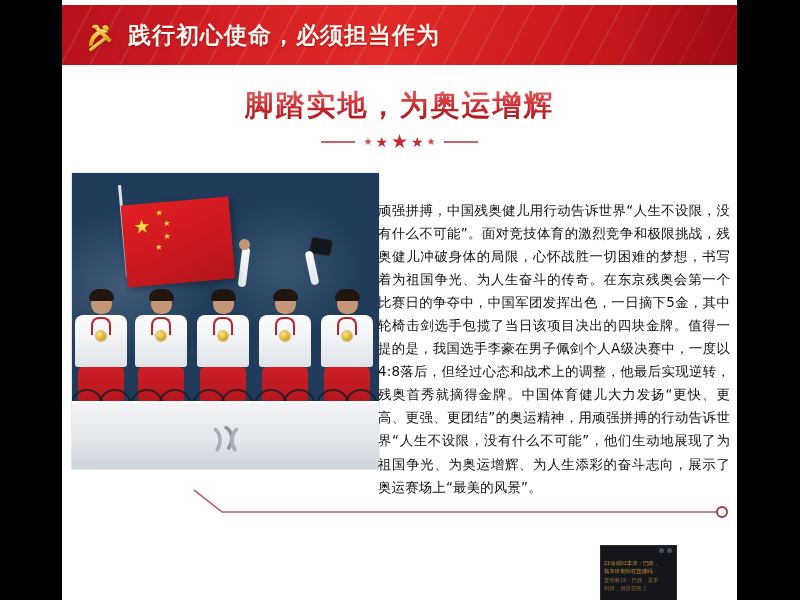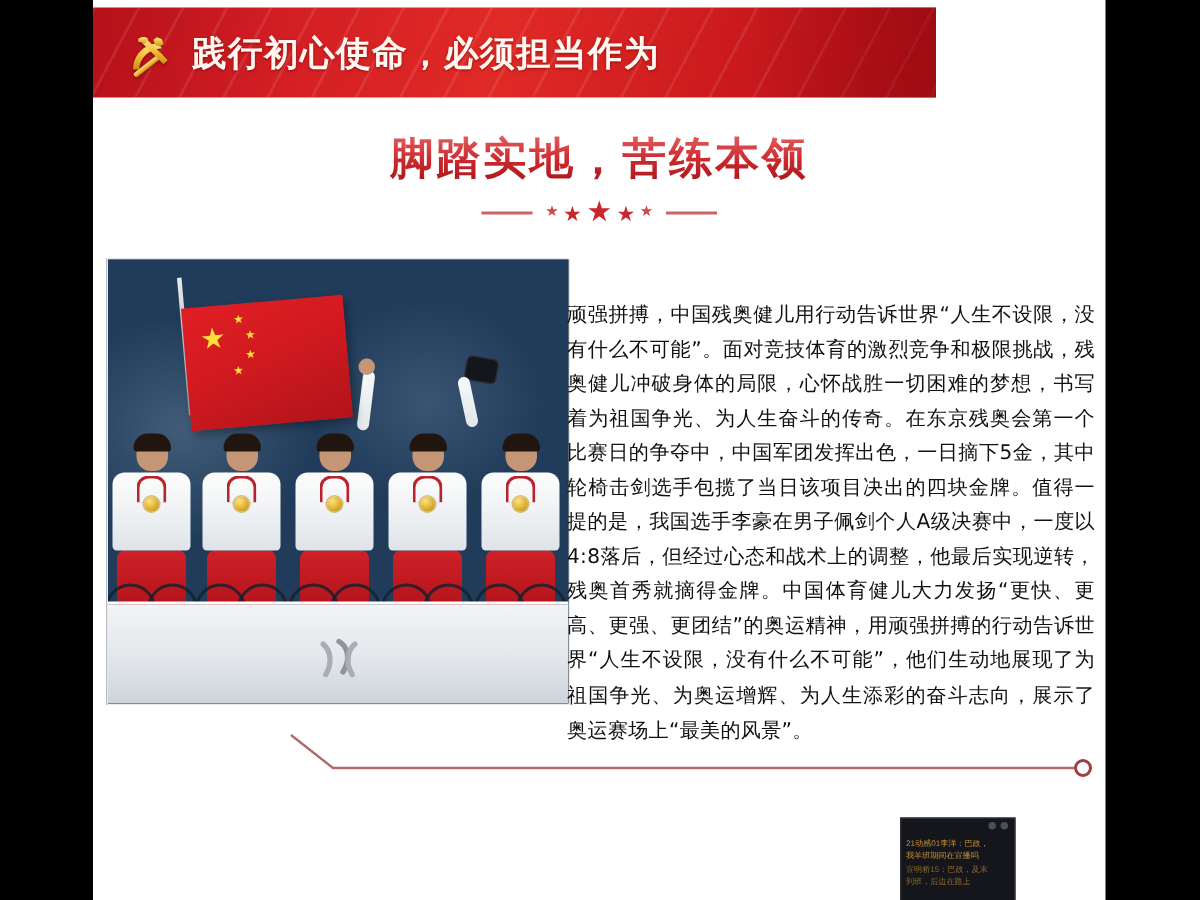--- a/index.html
+++ b/index.html
@@ -17,7 +17,7 @@
 
   
   .banner{
-    position:absolute;left:0;top:5px;width:562px;height:60px;
+    position:absolute;left:0;top:5px;width:675px;height:60px;
     background:
       repeating-linear-gradient(118deg,
         rgba(255,255,255,0.085) 0px, rgba(255,255,255,0.085) 2px,

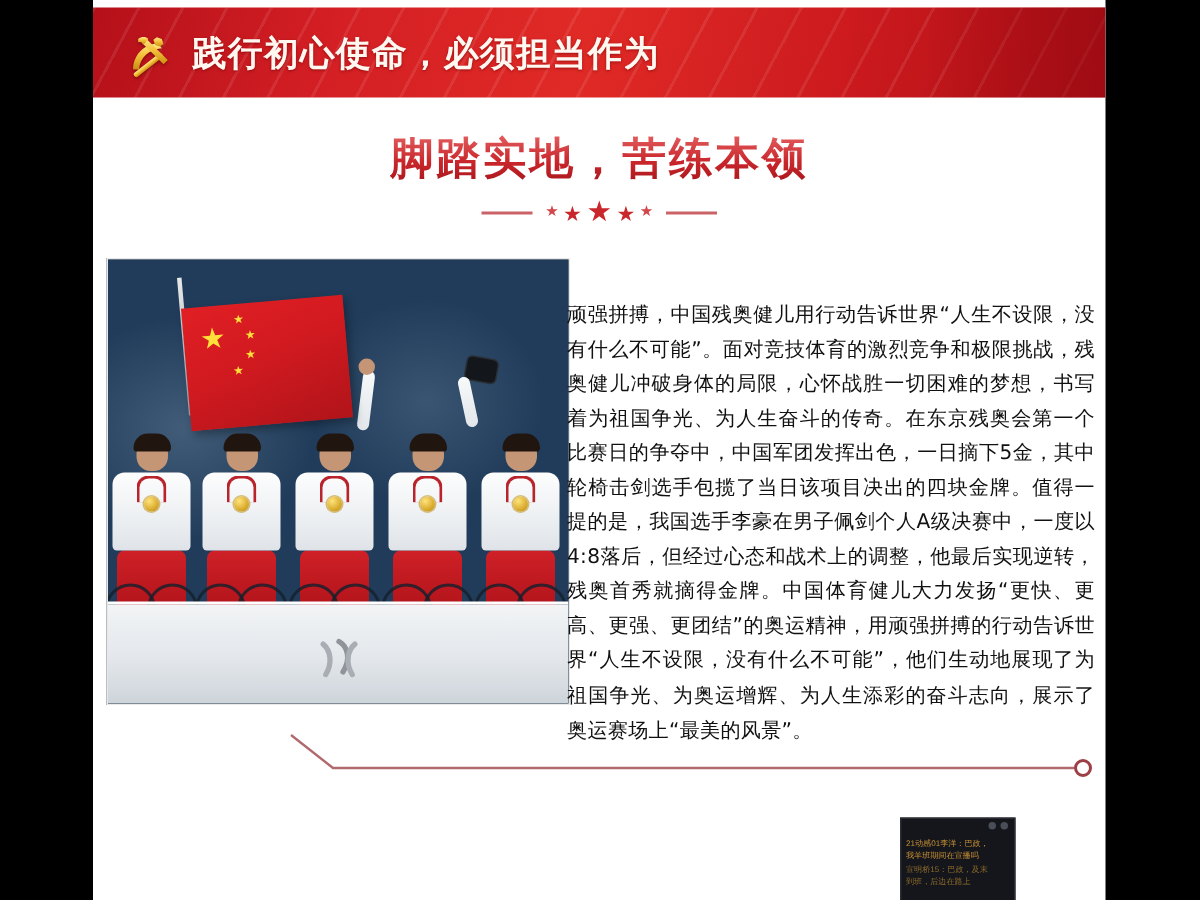--- a/index.html
+++ b/index.html
@@ -213,7 +213,7 @@
     </div>
 
     <div class="heading-wrap">
-      <div class="heading">脚踏实地，苦练本领</div>
+      <div class="heading">脚踏实地，为奥运增辉</div>
       <div class="stars-row">
         <span class="rule l"></span>
         <span class="star s1">★</span>

